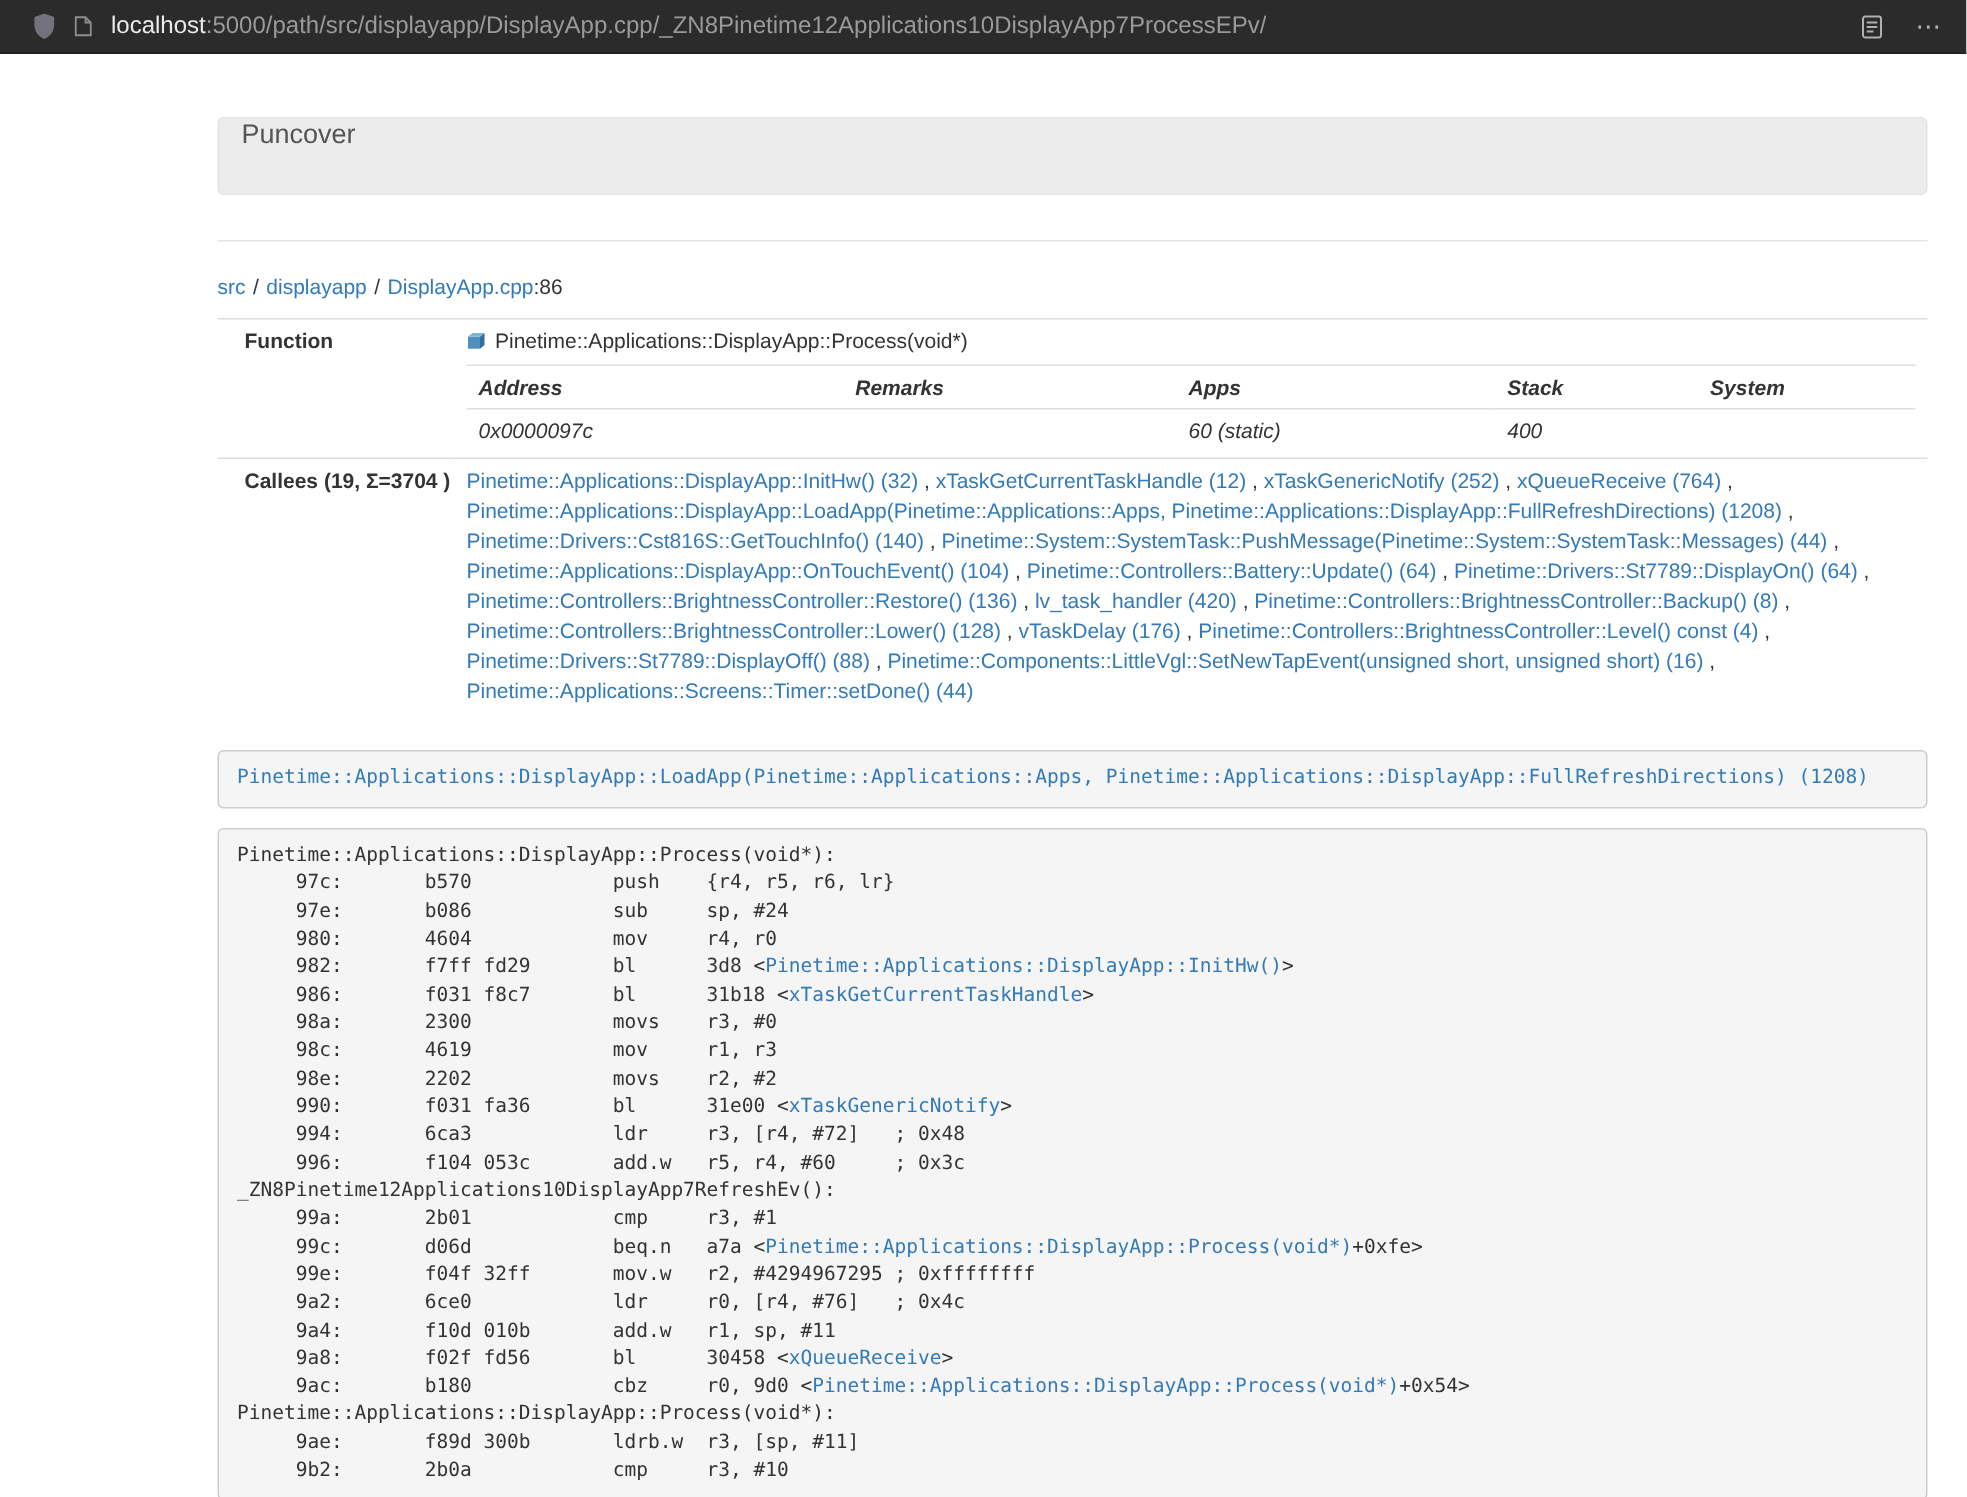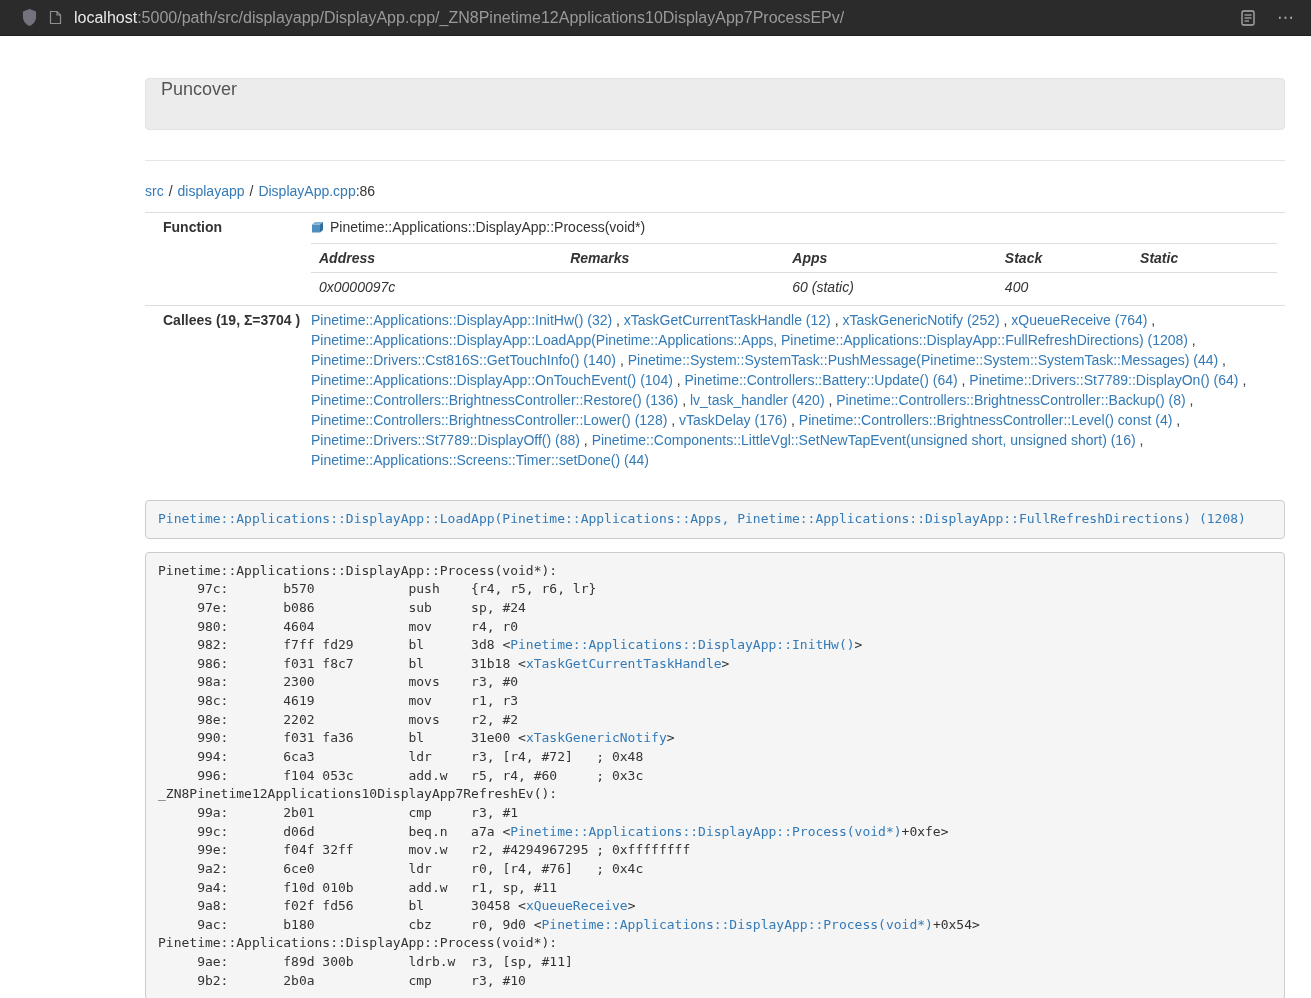--- a/index.html
+++ b/index.html
@@ -148,7 +148,7 @@
                 <th>Remarks</th>
                 <th>Apps</th>
                 <th>Stack</th>
-                <th>Static</th>
+                <th>System</th>
               </tr>
             </thead>
             <tbody>

